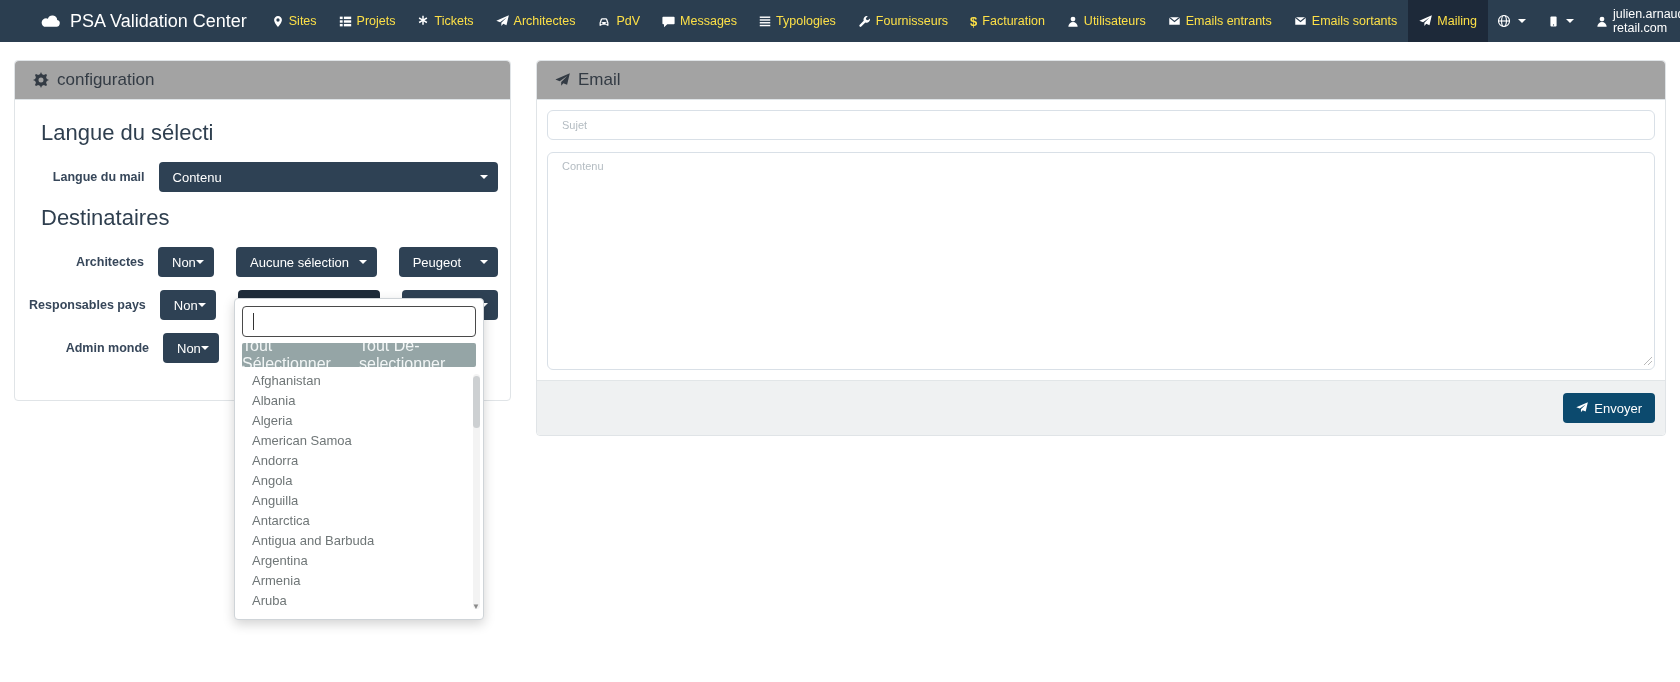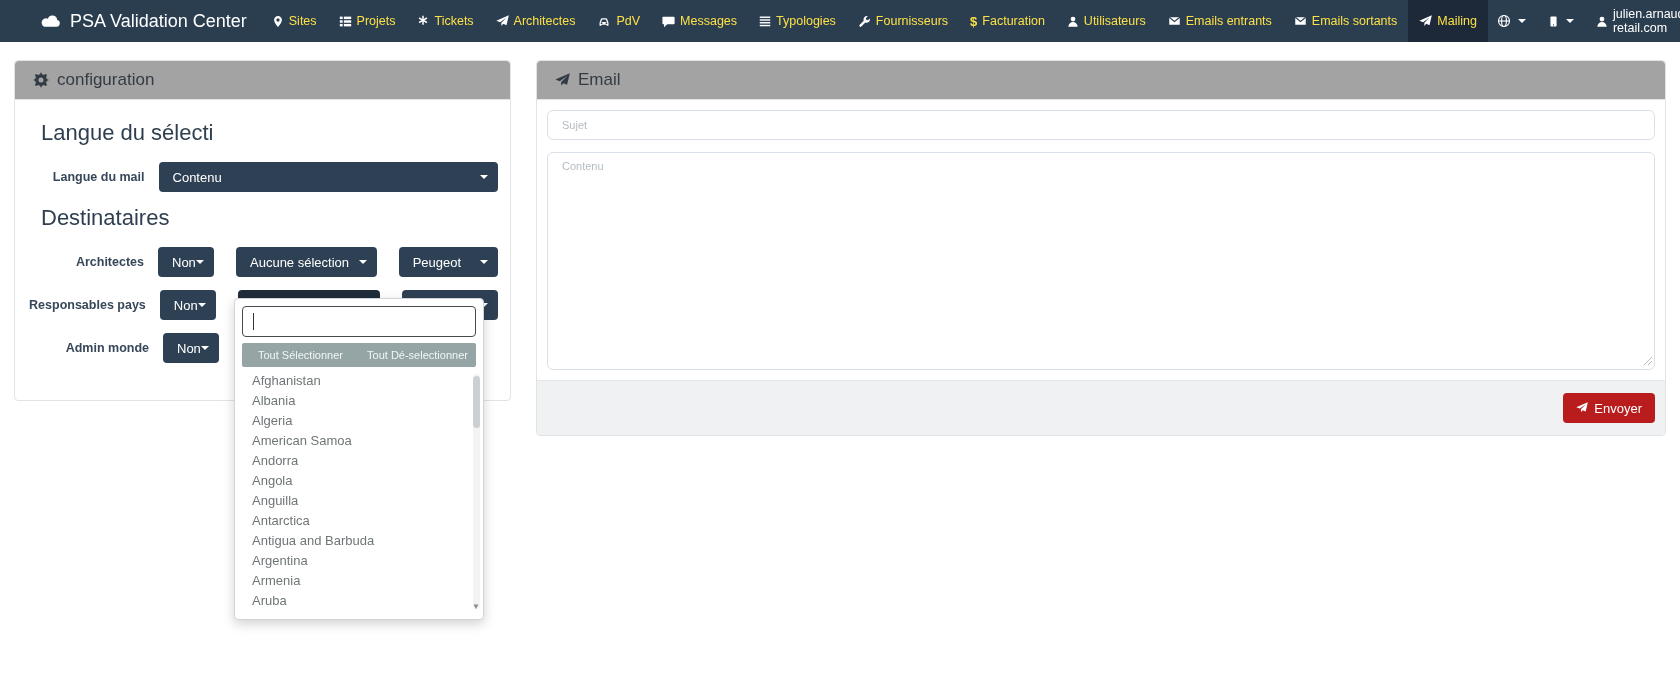--- a/index.html
+++ b/index.html
@@ -46,7 +46,7 @@
   .dd-search { margin:0 7px 6px; height:31px; border:1px solid #4a4a4a; border-radius:4px; background:#fff; display:flex; align-items:center; padding-left:10px; }
   .dd-cursor { width:1px; height:17px; background:#333; }
   .dd-actions { display:flex; margin:0 7px 4px; height:24px; background:#95a5a6; border-radius:2px; overflow:hidden; }
-  .dd-action { flex:1; display:flex; align-items:center; justify-content:center; color:#f2f6f6; font-size:11px; cursor:pointer; }
+  .dd-action { flex:1; display:flex; align-items:center; justify-content:center; color:#f2f6f6; font-size:16px; cursor:pointer; }
   .dd-list { list-style:none; padding-right:14px; }
   .dd-list li { padding:3px 0 3px 17px; font-size:13px; color:#6f7677; cursor:pointer; line-height:14px; }
   .dd-scroll { position:absolute; right:3px; top:75px; bottom:10px; width:7px; background:#f3f3f3; border-radius:4px; }

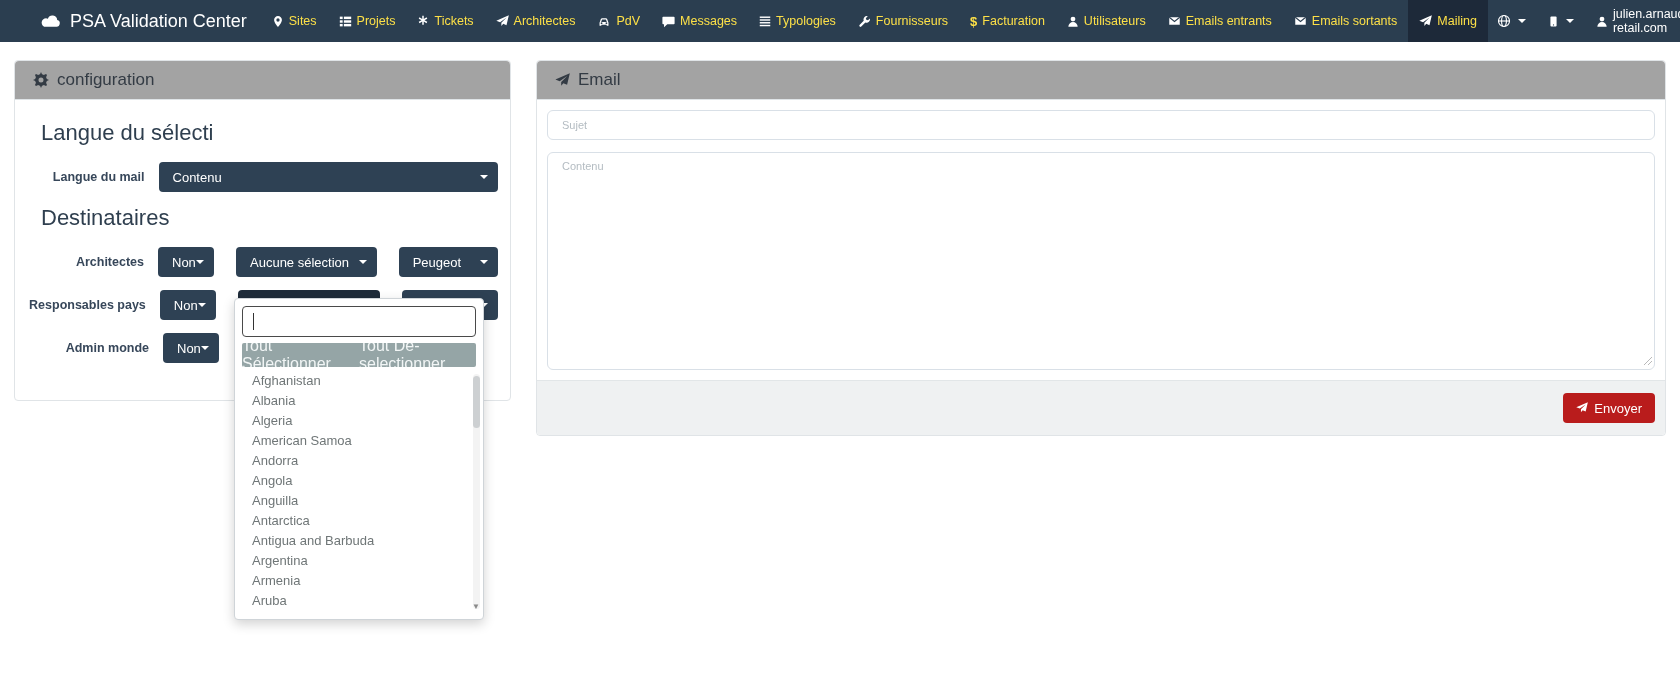--- a/index.html
+++ b/index.html
@@ -63,7 +63,7 @@
   .ta-wrap { position:relative; }
   .resize-grip { position:absolute; right:3px; bottom:5px; width:10px; height:10px; background:repeating-linear-gradient(135deg, transparent 0 2px, #b9b9b9 2px 3px); clip-path:polygon(100% 0, 100% 100%, 0 100%); cursor:nwse-resize; }
   .email-footer { background:#eff1f2; border-top:1px solid #e2e6e8; border-radius:0 0 4px 4px; padding:12px 10px; display:flex; justify-content:flex-end; }
-  .btn-send { background:#b91c1c; color:#fff; border:none; border-radius:4px; height:30px; padding:0 13px; font-size:13px; font-family:inherit; display:flex; align-items:center; gap:6px; cursor:pointer; }
+  .btn-send { background:#0c4a6e; color:#fff; border:none; border-radius:4px; height:30px; padding:0 13px; font-size:13px; font-family:inherit; display:flex; align-items:center; gap:6px; cursor:pointer; }
 </style>
 </head>
 <body>

